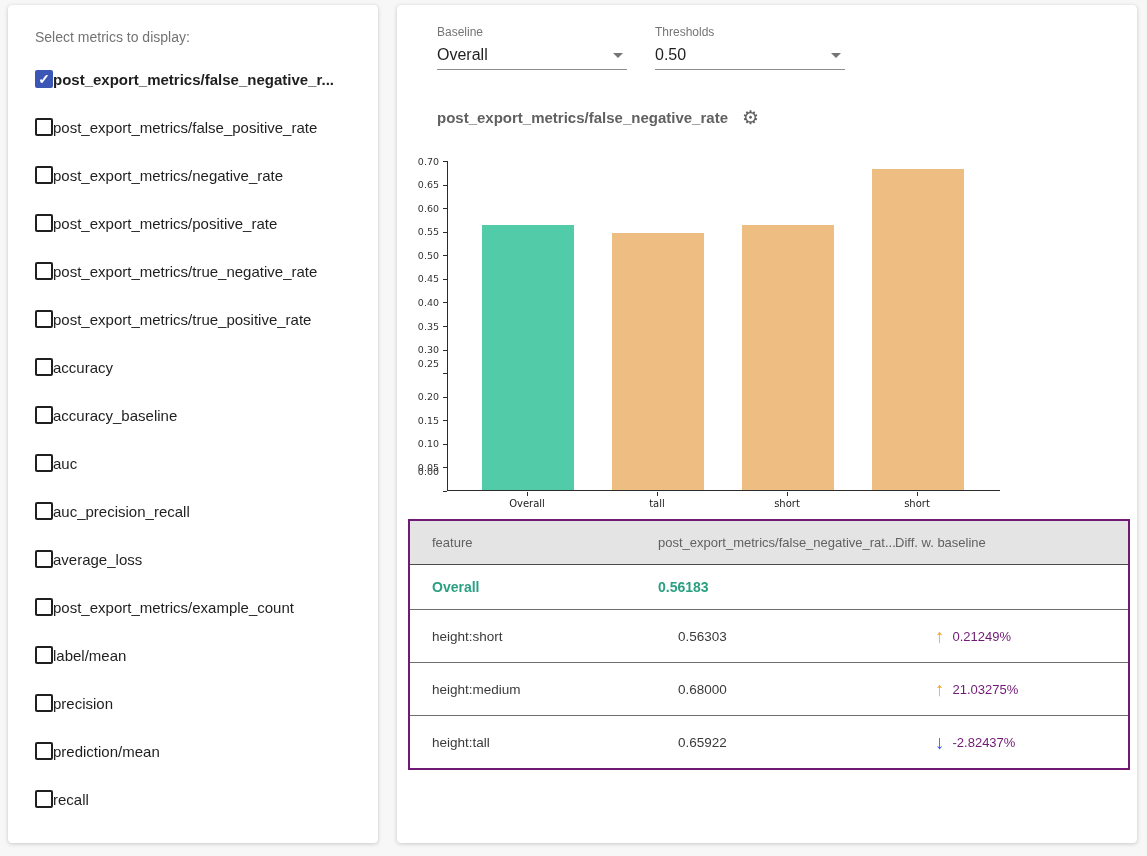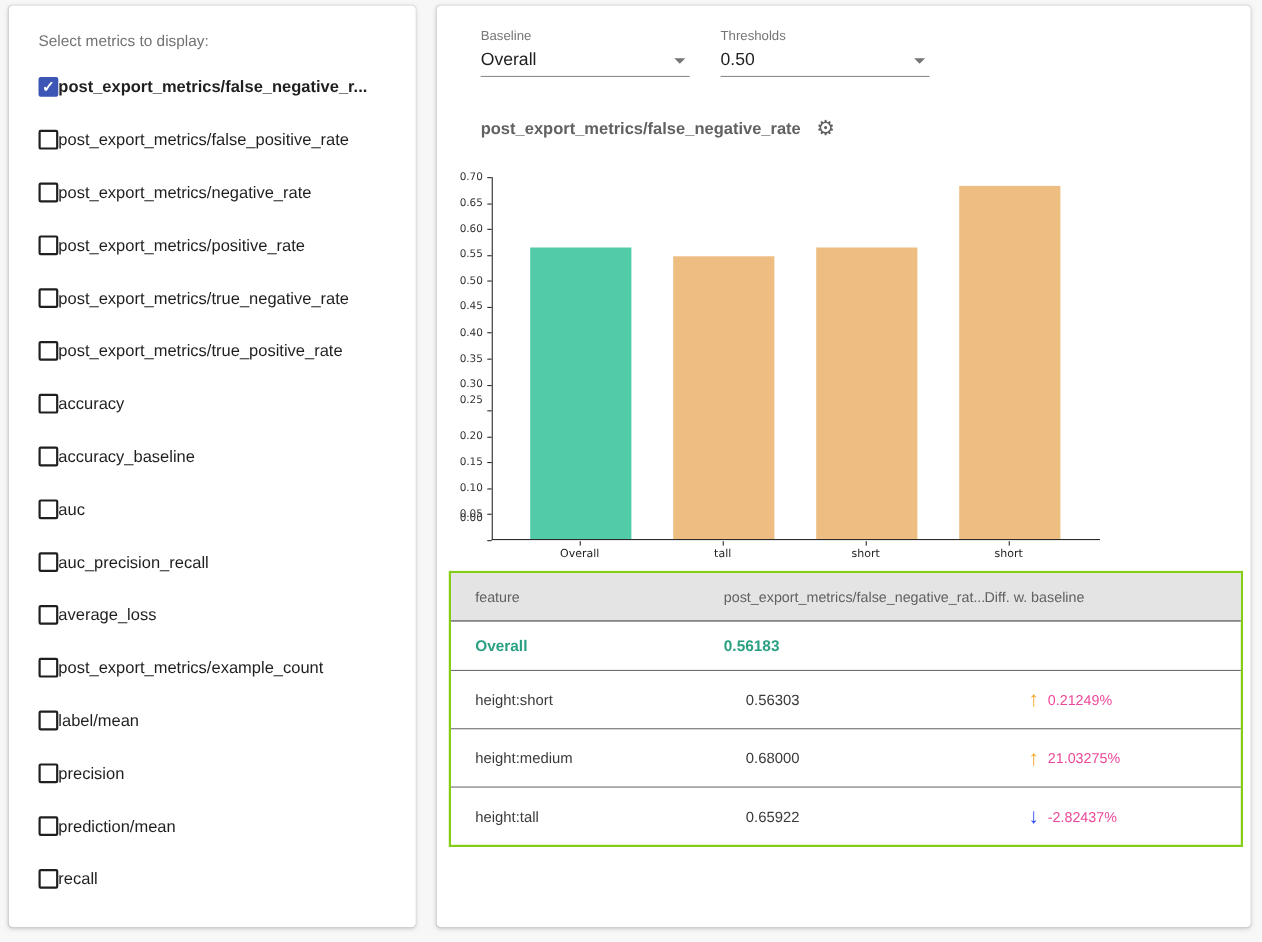--- a/index.html
+++ b/index.html
@@ -62,7 +62,7 @@
   .x-tick { position: absolute; width: 1px; height: 4px; background: #2b2b2b; top: 341px; }
   .x-label { position: absolute; top: 347px; width: 80px; text-align: center; font-size: 10px; color: #222; font-family: "DejaVu Sans", sans-serif; }
   
-  #metrics-table { position: absolute; left: 11px; top: 514px; width: 722px; border: 2px solid #84cc16; background: #fff; }
+  #metrics-table { position: absolute; left: 11px; top: 514px; width: 722px; border: 2px solid #701a75; background: #fff; }
   .t-row { display: grid; grid-template-columns: 248px 237px 1fr; align-items: center; }
   .t-row.header { height: 44px; background: #e4e4e4; border-bottom: 1px solid #4a4a4a; }
   .t-row.header .t-cell { color: #616161; font-size: 13px; }

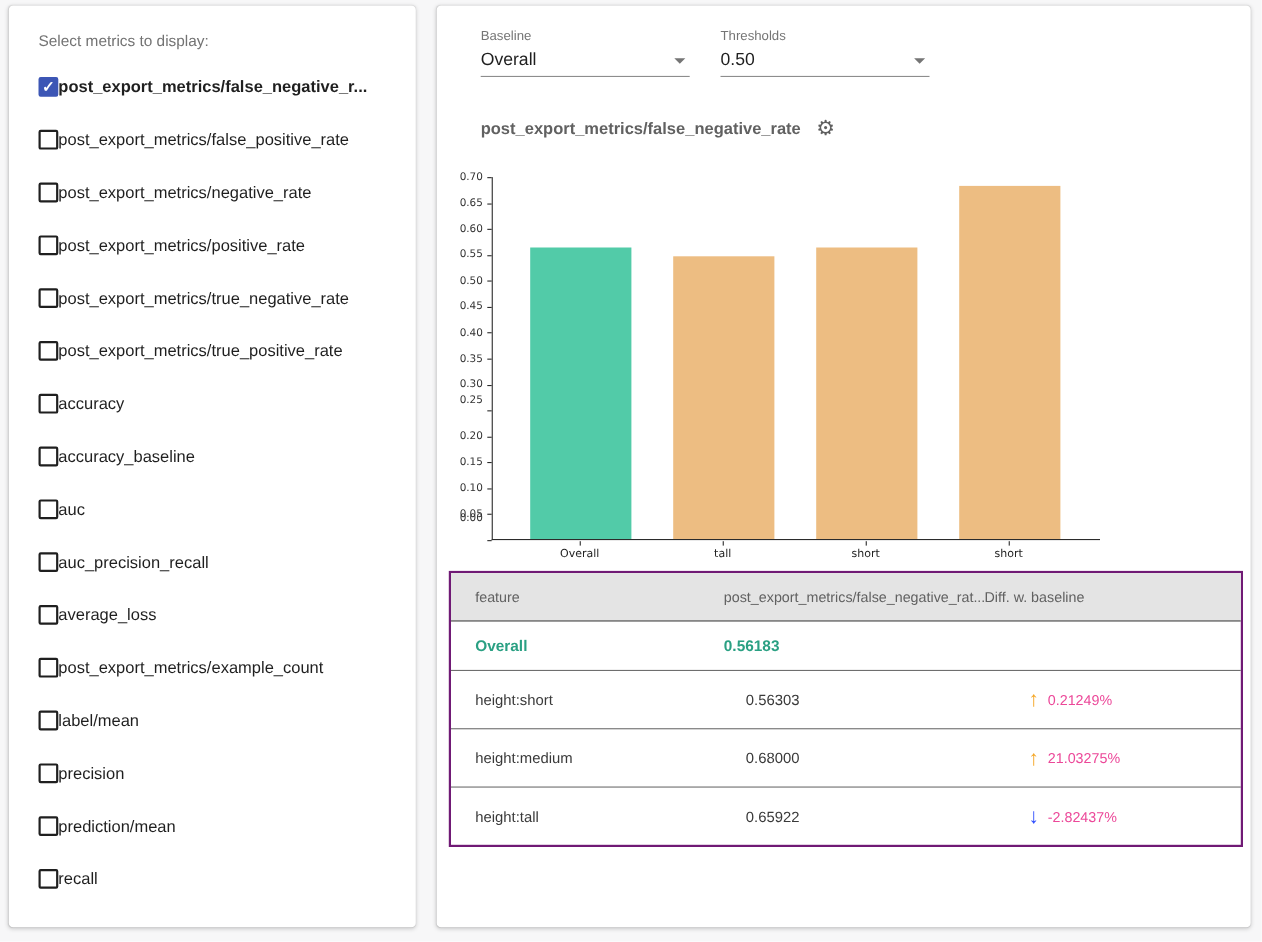--- a/index.html
+++ b/index.html
@@ -75,7 +75,7 @@
   .diff-arrow { font-size: 19px; font-weight: bold; margin-right: 8px; line-height: 1; }
   .diff-arrow.up { color: #f5a623; }
   .diff-arrow.down { color: #304ffe; }
-  .diff-val { font-size: 13px; color: #ec4899; }
+  .diff-val { font-size: 13px; color: #701a75; }
 </style>
 </head>
 <body>

